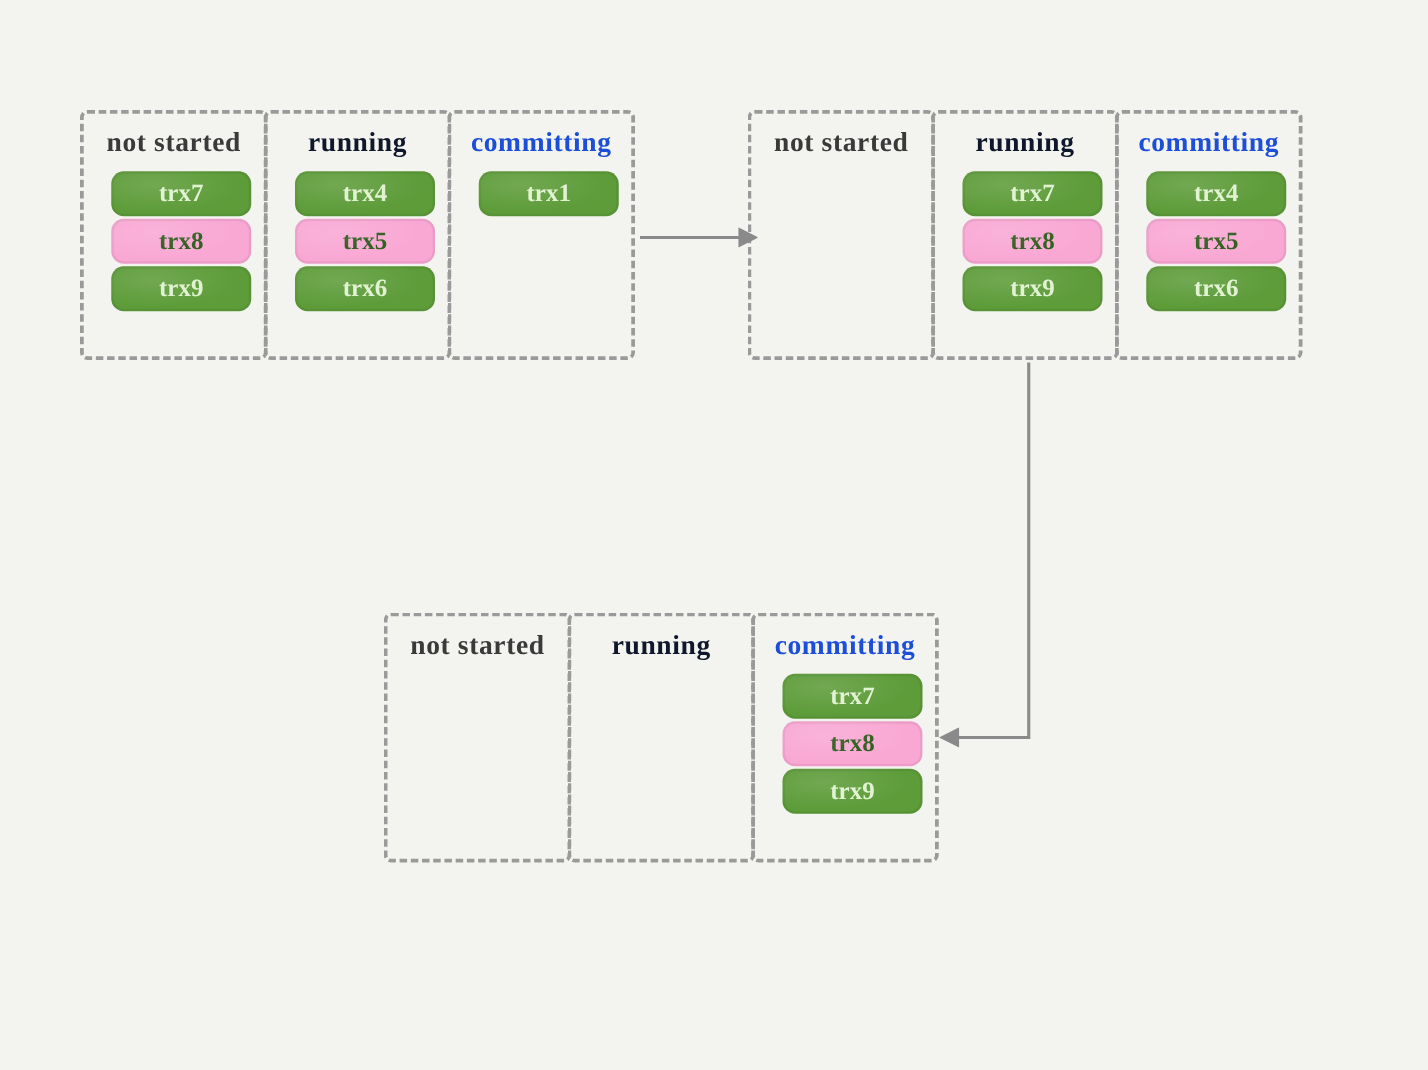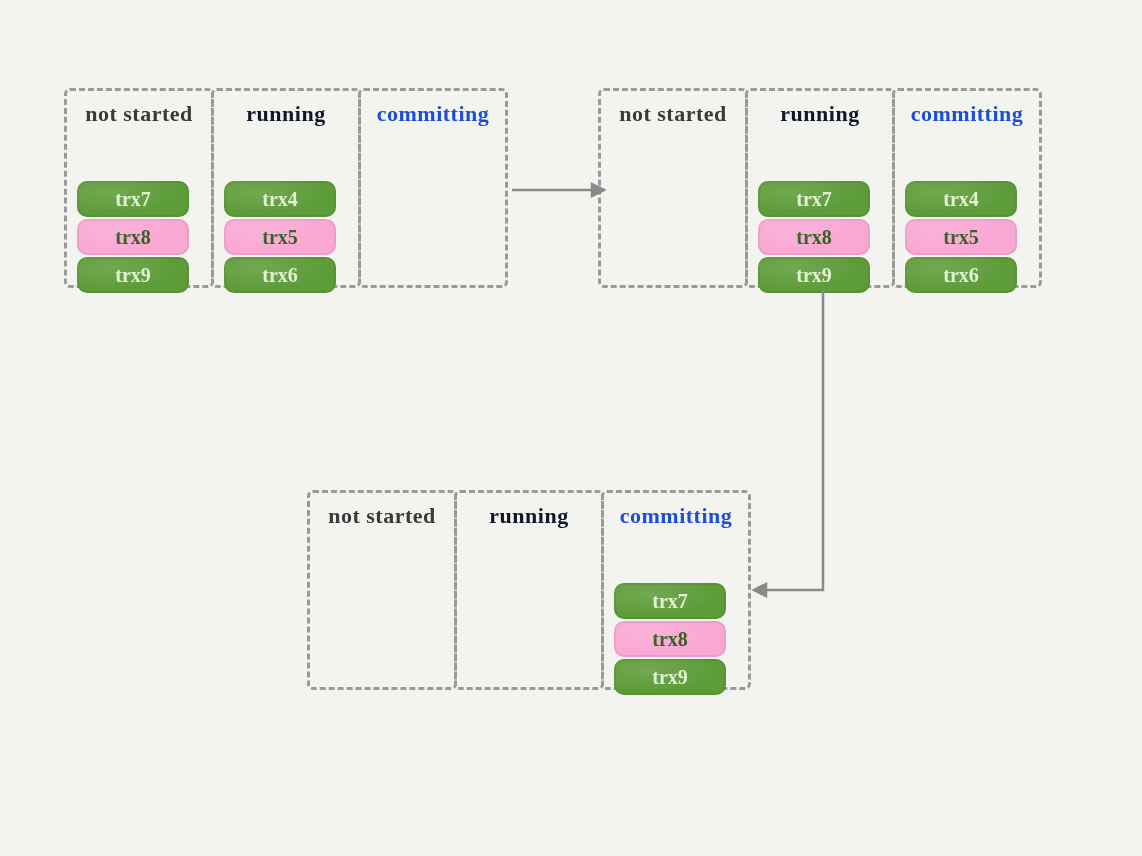--- a/index.html
+++ b/index.html
@@ -26,7 +26,6 @@
     align-items: center;
     width: 150px;
     height: 200px;
-    gap: 44px;
   }
   .col-title {
     font-size: 22px;

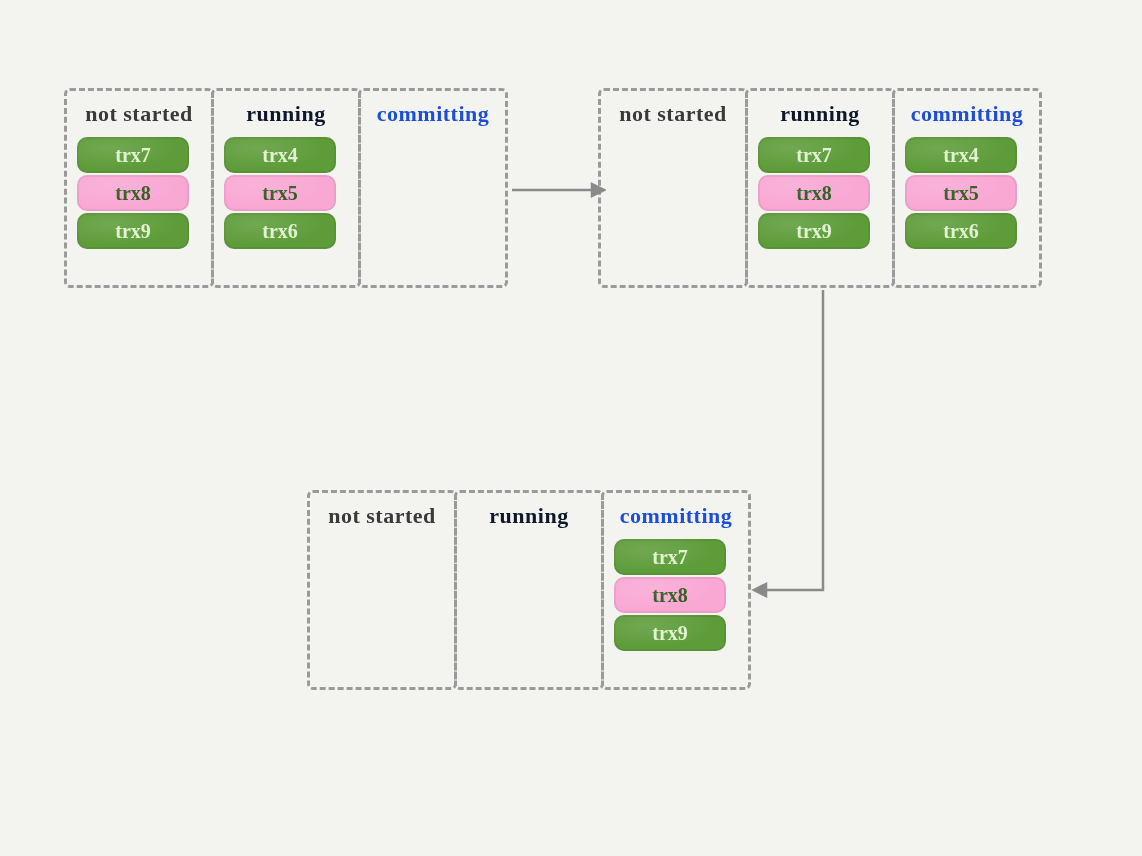--- a/index.html
+++ b/index.html
@@ -42,7 +42,7 @@
     flex-direction: column;
     gap: 2px;
     width: 100%;
-    align-items: flex-start;
+    align-items: flex-end;
   }
   .pill {
     width: 112px;

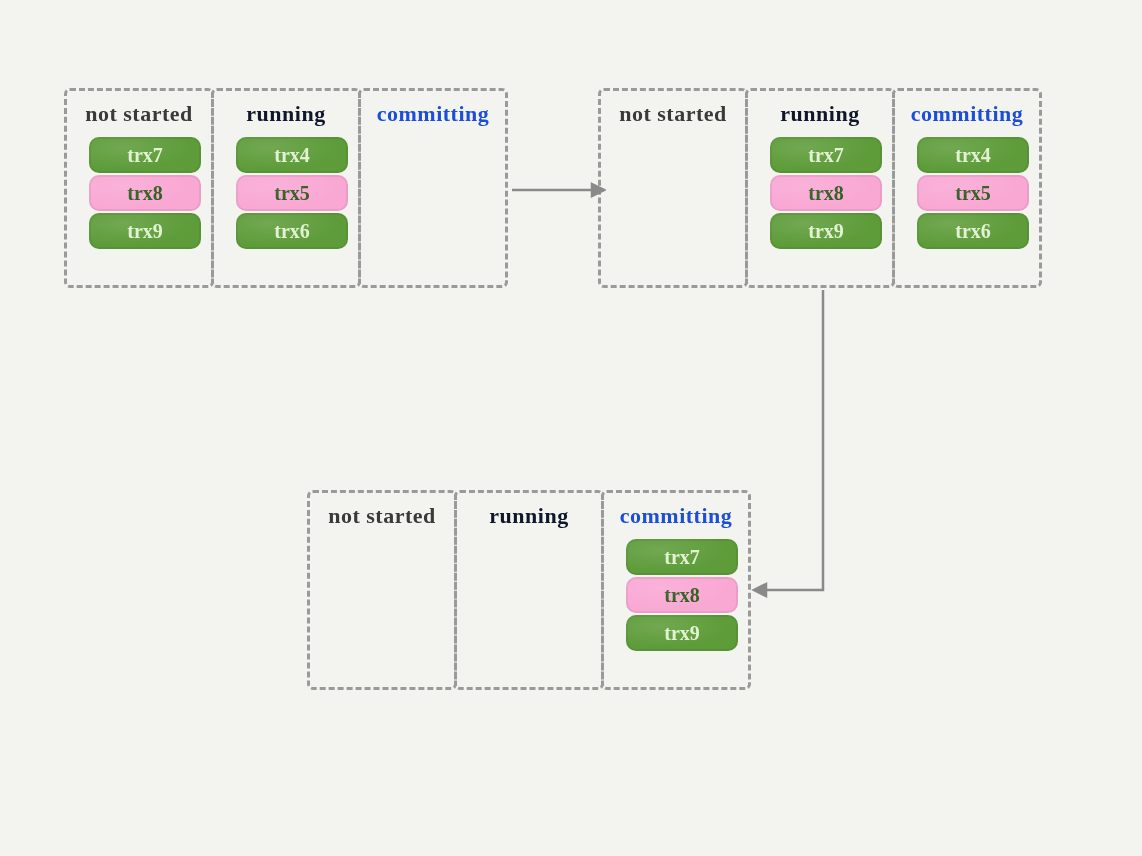--- a/index.html
+++ b/index.html
@@ -103,6 +103,7 @@
   <div class="column">
     <div class="col-title title-committing">committing</div>
     <div class="pill-stack">
+      <div class="pill dark">trx1</div>
     </div>
   </div>
 </div>

